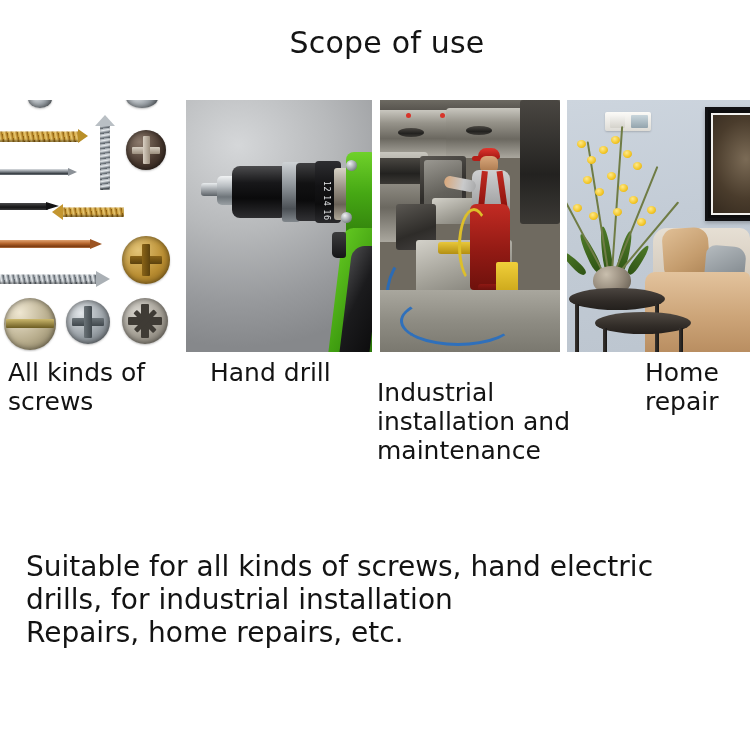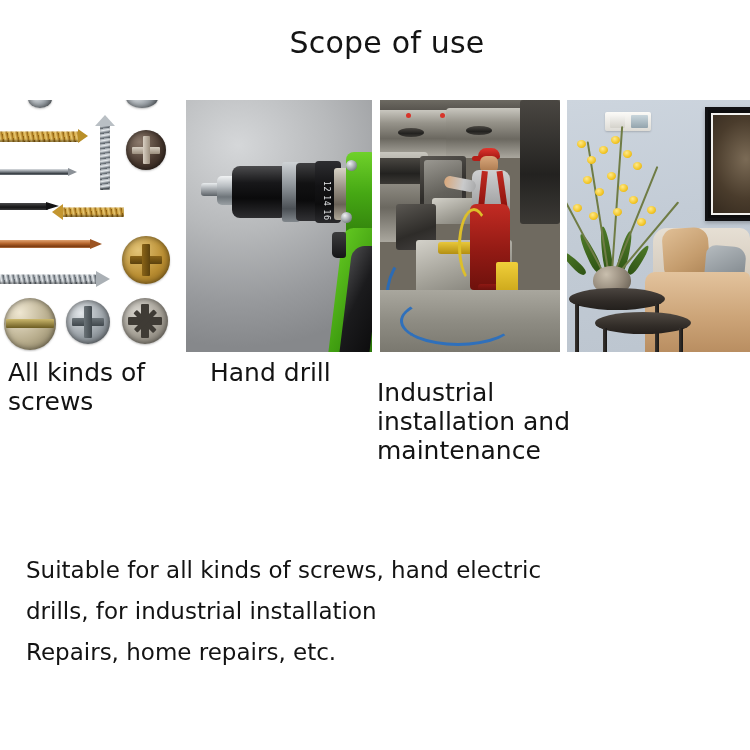--- a/index.html
+++ b/index.html
@@ -633,6 +633,8 @@
   <div class="caption" id="caption-2">Industrial
 installation and
 maintenance</div>
+  <div class="caption" id="caption-3">Home
+repair</div>
 </div>
 
 <div class="footer-text">Suitable for all kinds of screws, hand electric

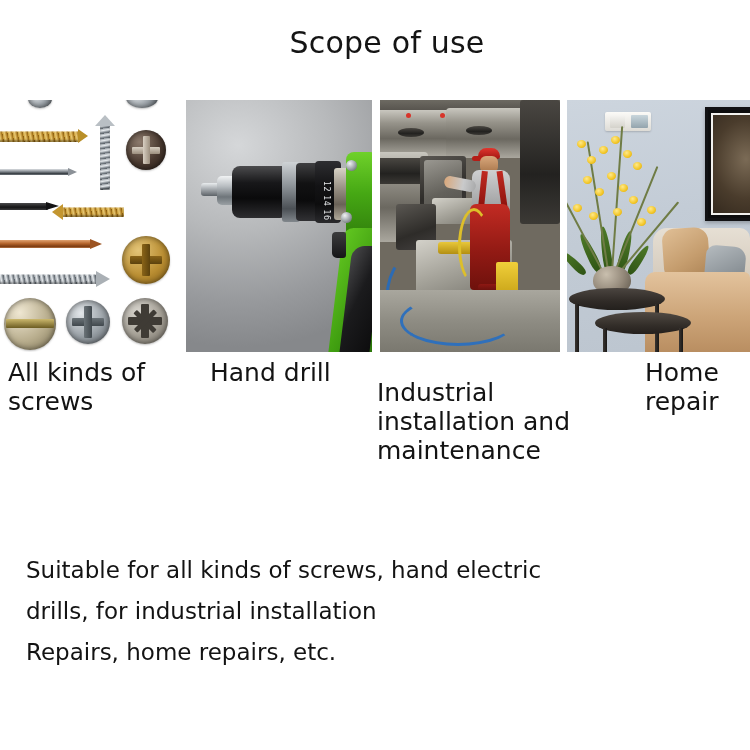--- a/index.html
+++ b/index.html
@@ -438,8 +438,8 @@
     left: 26px;
     top: 550px;
     width: 700px;
-    font-size: 23px;
-    line-height: 41px;
+    font-size: 28px;
+    line-height: 33px;
     color: #131313;
     white-space: pre-line;
   }

